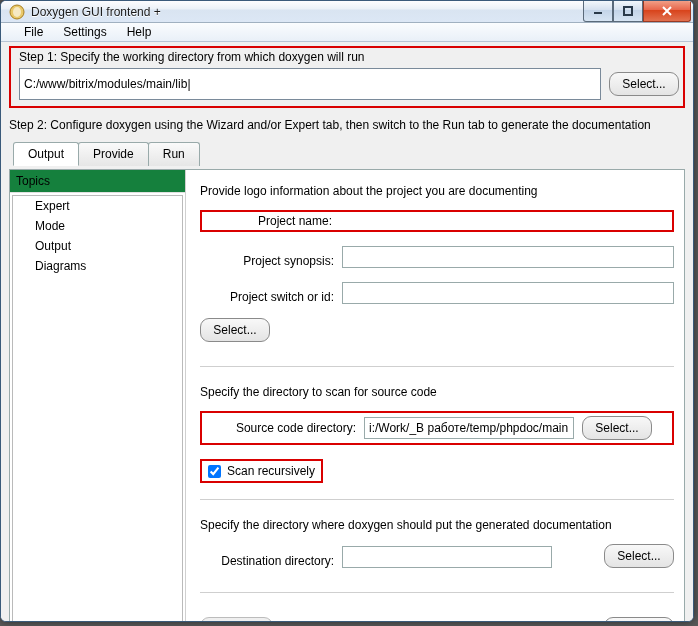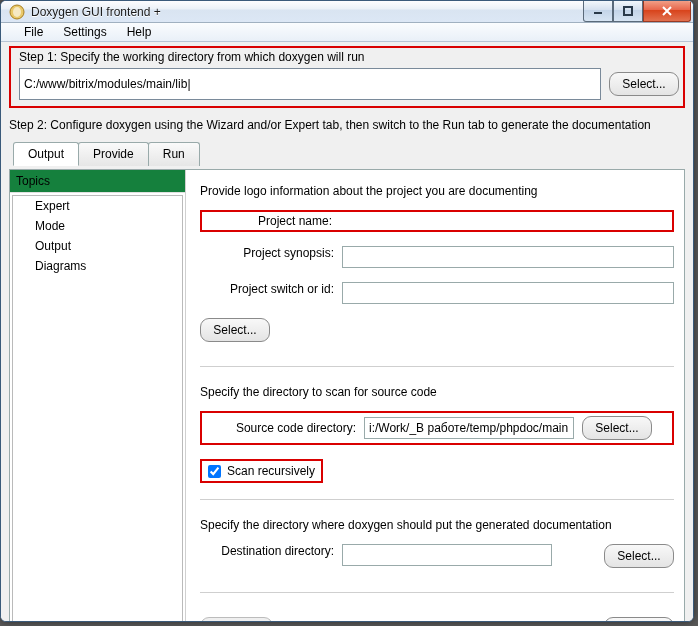--- a/index.html
+++ b/index.html
@@ -44,7 +44,7 @@
 .right-pane { flex:1; padding:10px 10px 0 14px; display:flex; flex-direction:column; gap:6px; }
 .section-label { margin:4px 0 6px 0; }
 
-.field-row { display:flex; align-items:flex-start; gap:8px; margin-bottom:8px; }
+.field-row { display:flex; align-items:flex-end; gap:8px; margin-bottom:8px; }
 .field-label { width:134px; text-align:right; }
 .field-input { flex:1; height:22px; border:1px solid #9aa; padding:2px 4px; background:#fff; }
 

